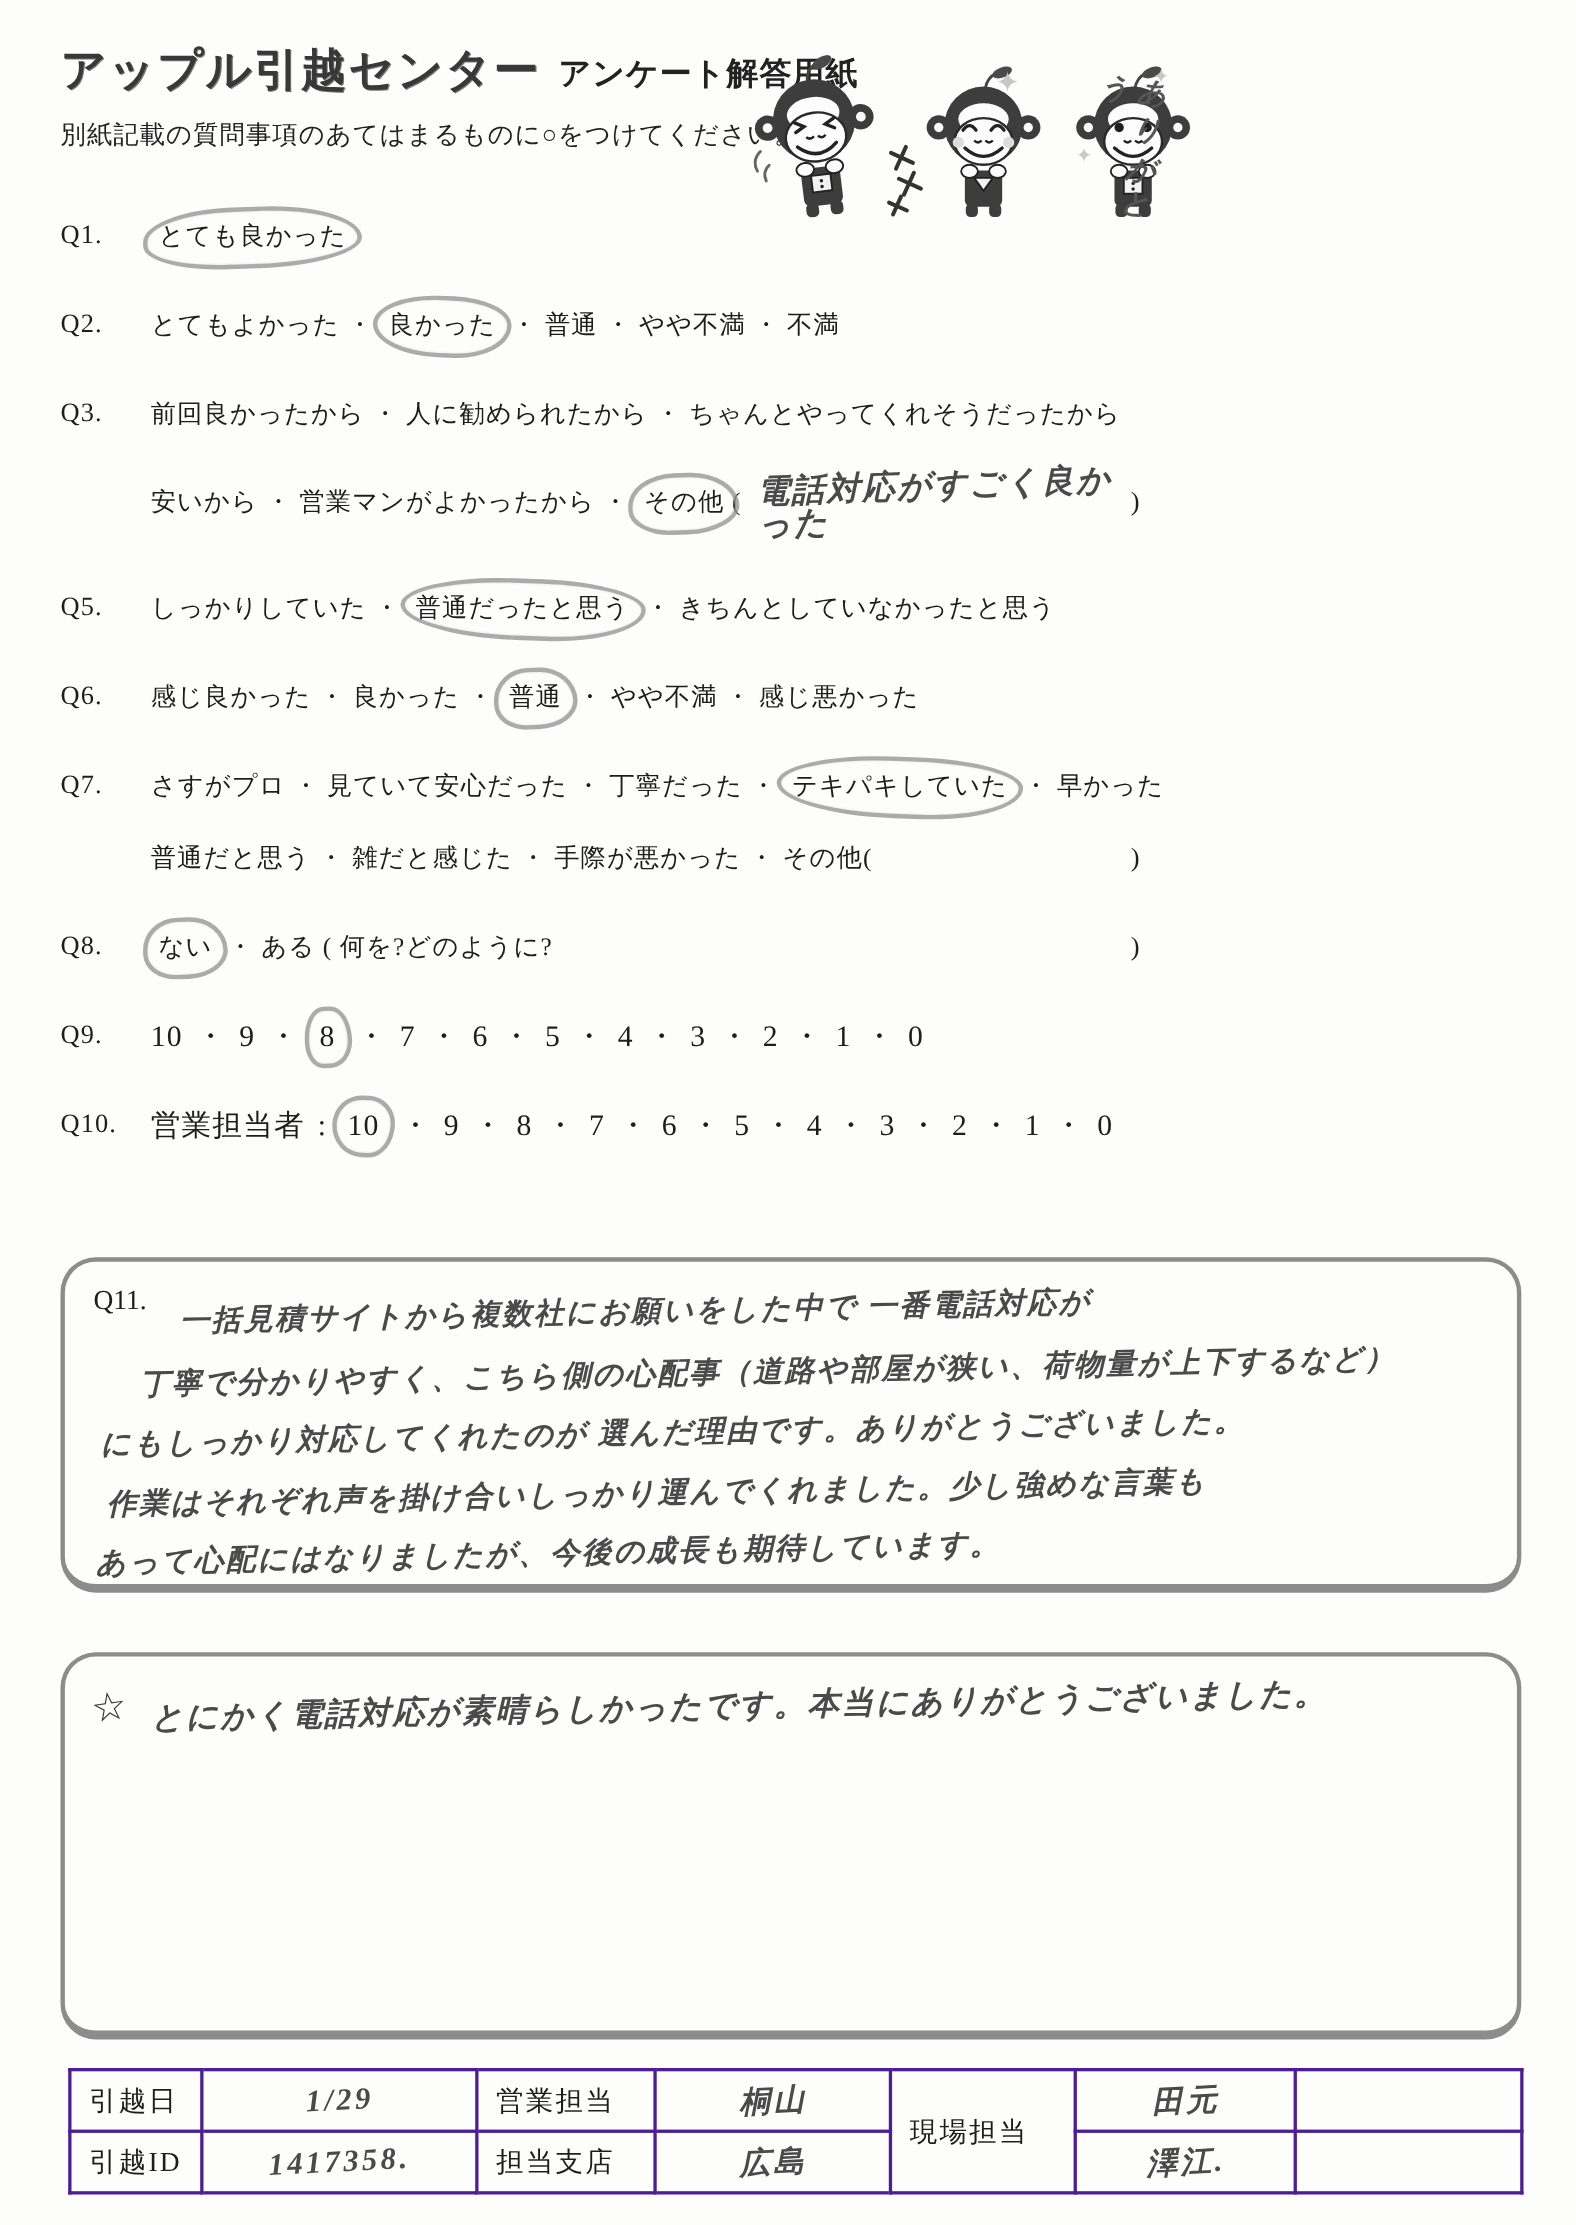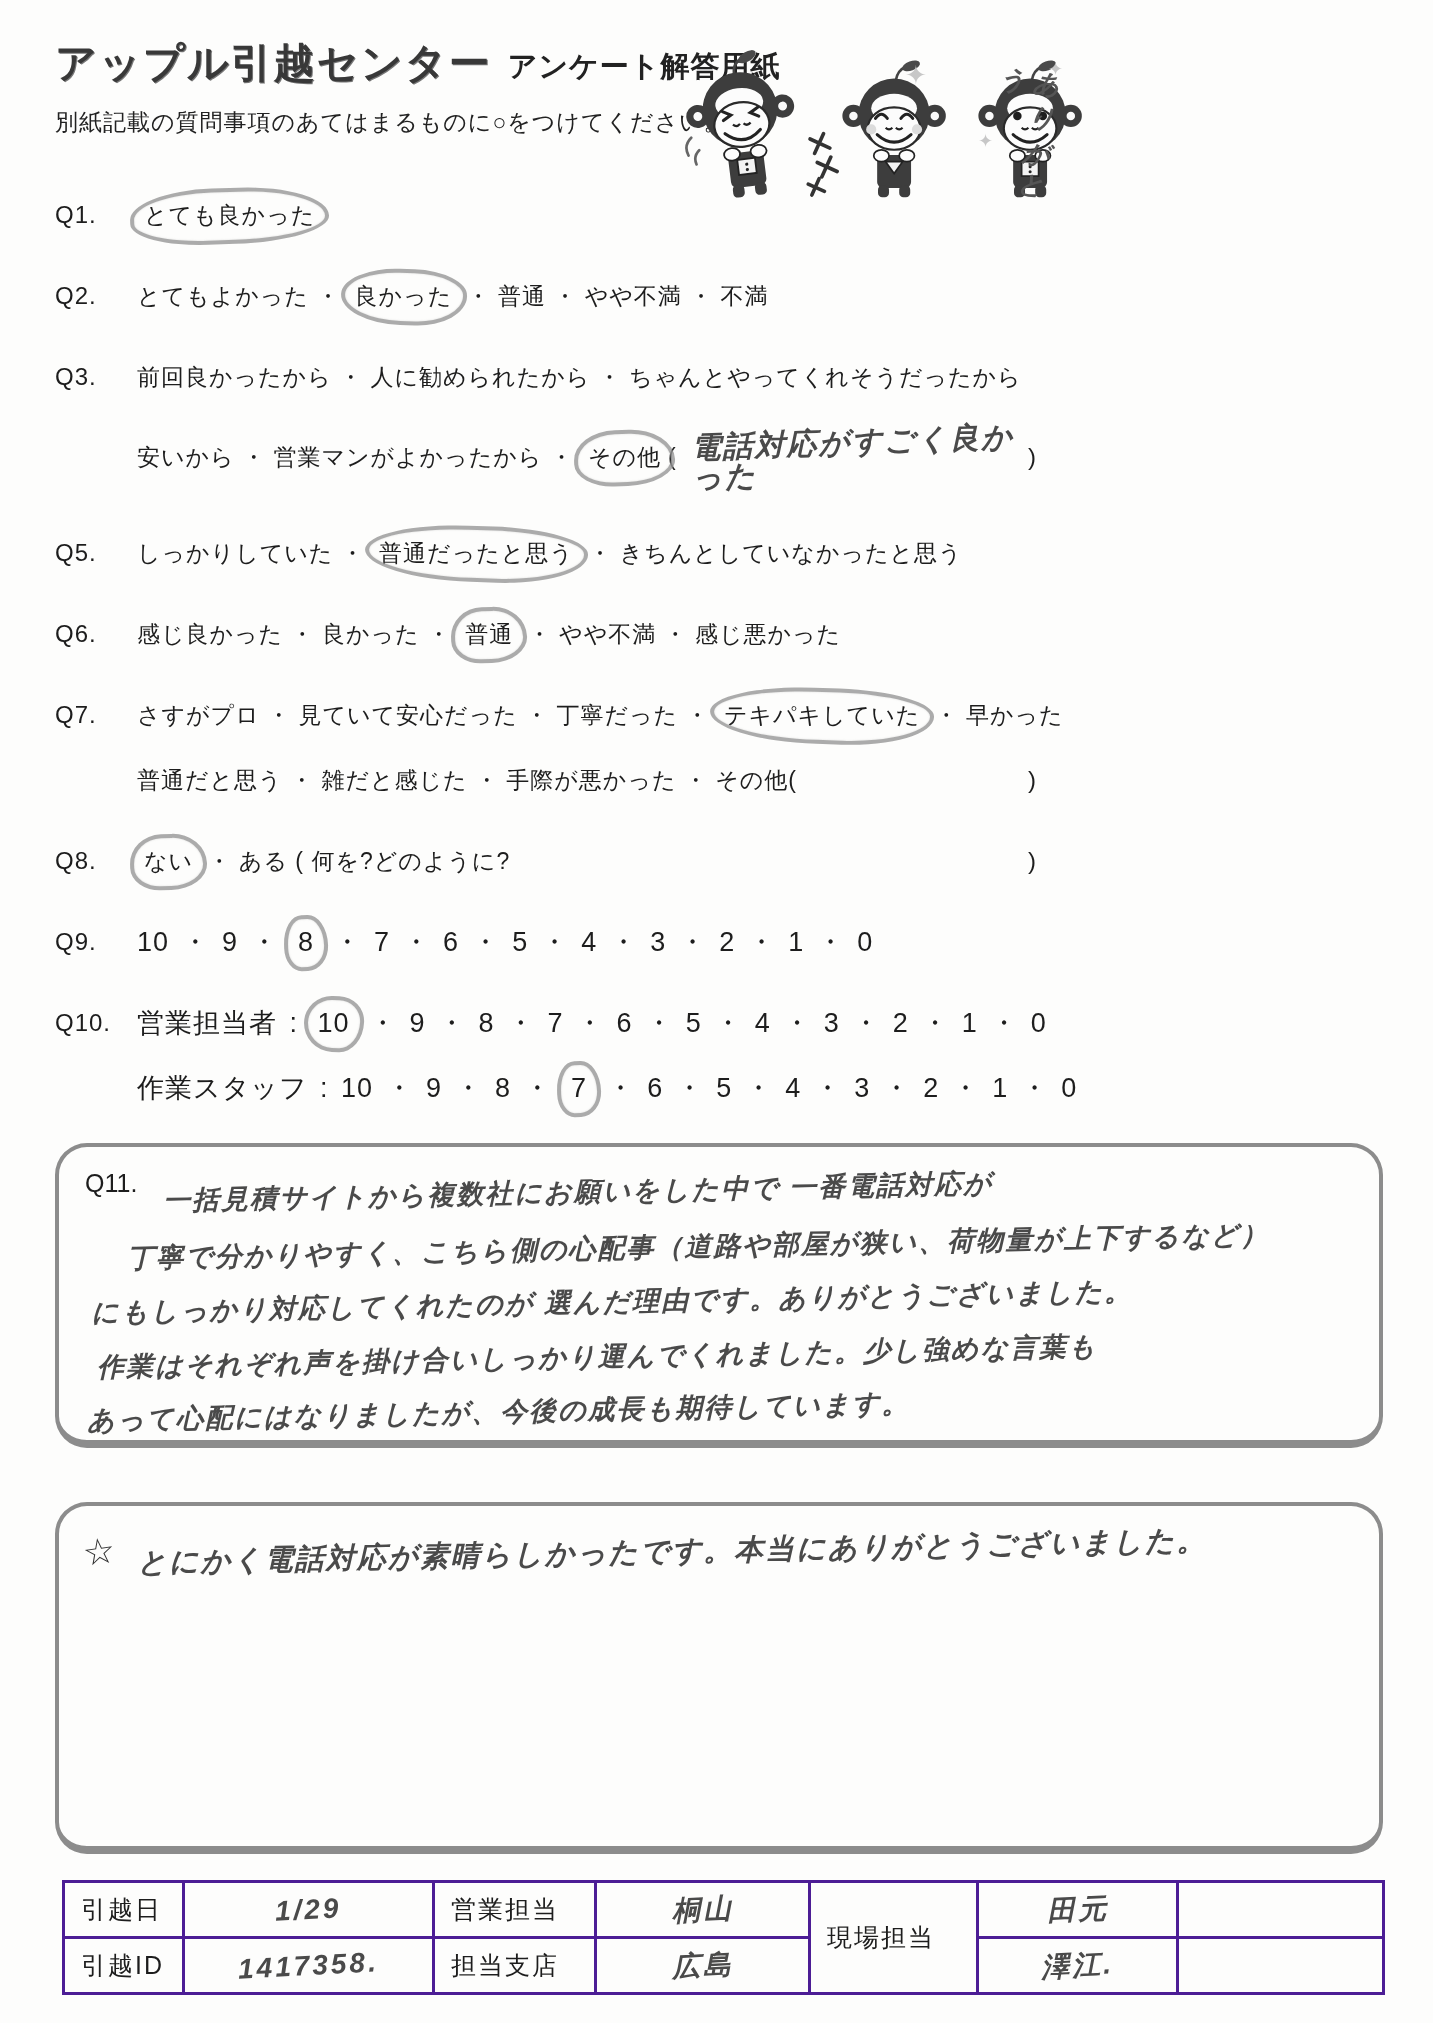--- a/index.html
+++ b/index.html
@@ -6,7 +6,7 @@
   .page{
     position:relative;width:1433px;height:2023px;margin:0 auto;
     background:#fdfdfc;overflow:hidden;
-    font-family:Liberation Sans, sans-serif;
+    font-family:Liberation Serif, serif;
     color:#1d1d1d;
   }
   

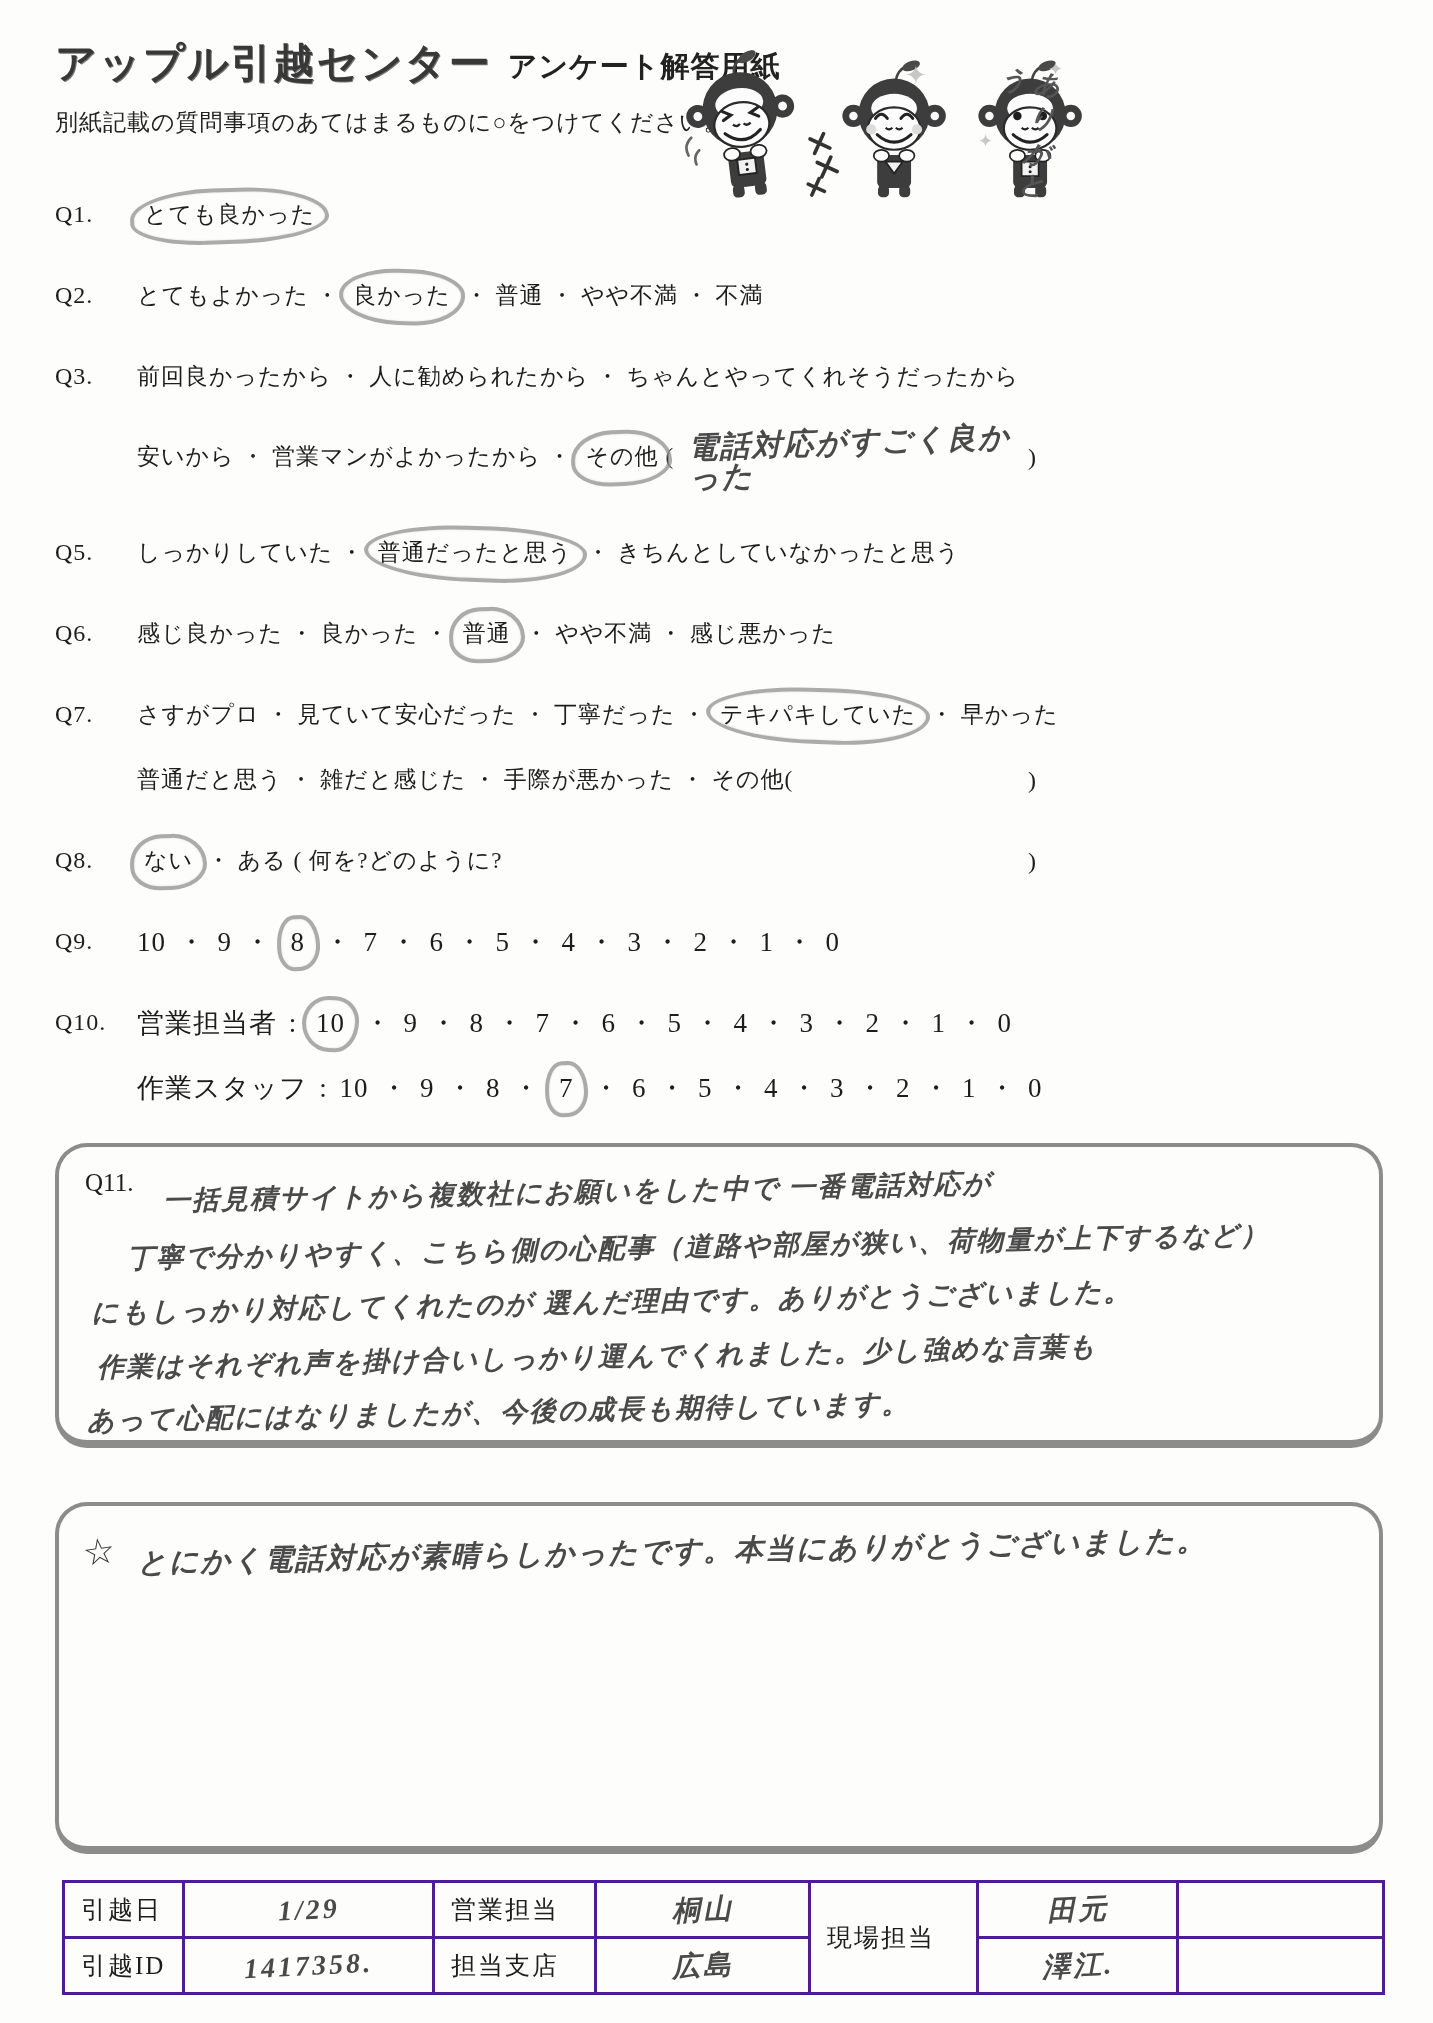--- a/index.html
+++ b/index.html
@@ -300,11 +300,6 @@
           <span class="cw alt"><span class="hand-circle"></span><span>10</span></span>
           <span class="opt"> ・ 9 ・ 8 ・ 7 ・ 6 ・ 5 ・ 4 ・ 3 ・ 2 ・ 1 ・ 0</span>
         </div>
-        <div class="qline numline">
-          <span class="opt">作業スタッフ : 10 ・ 9 ・ 8 ・ </span>
-          <span class="cw"><span class="hand-circle"></span><span>7</span></span>
-          <span class="opt"> ・ 6 ・ 5 ・ 4 ・ 3 ・ 2 ・ 1 ・ 0</span>
-        </div>
       </div>
     </div>
   </div>

